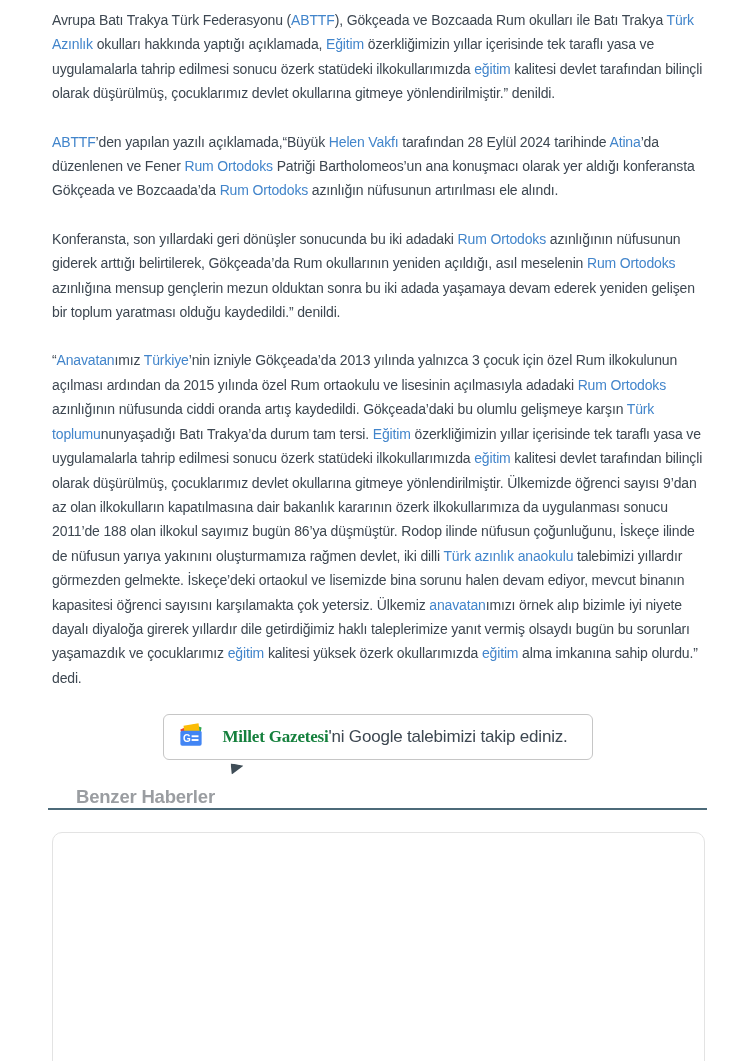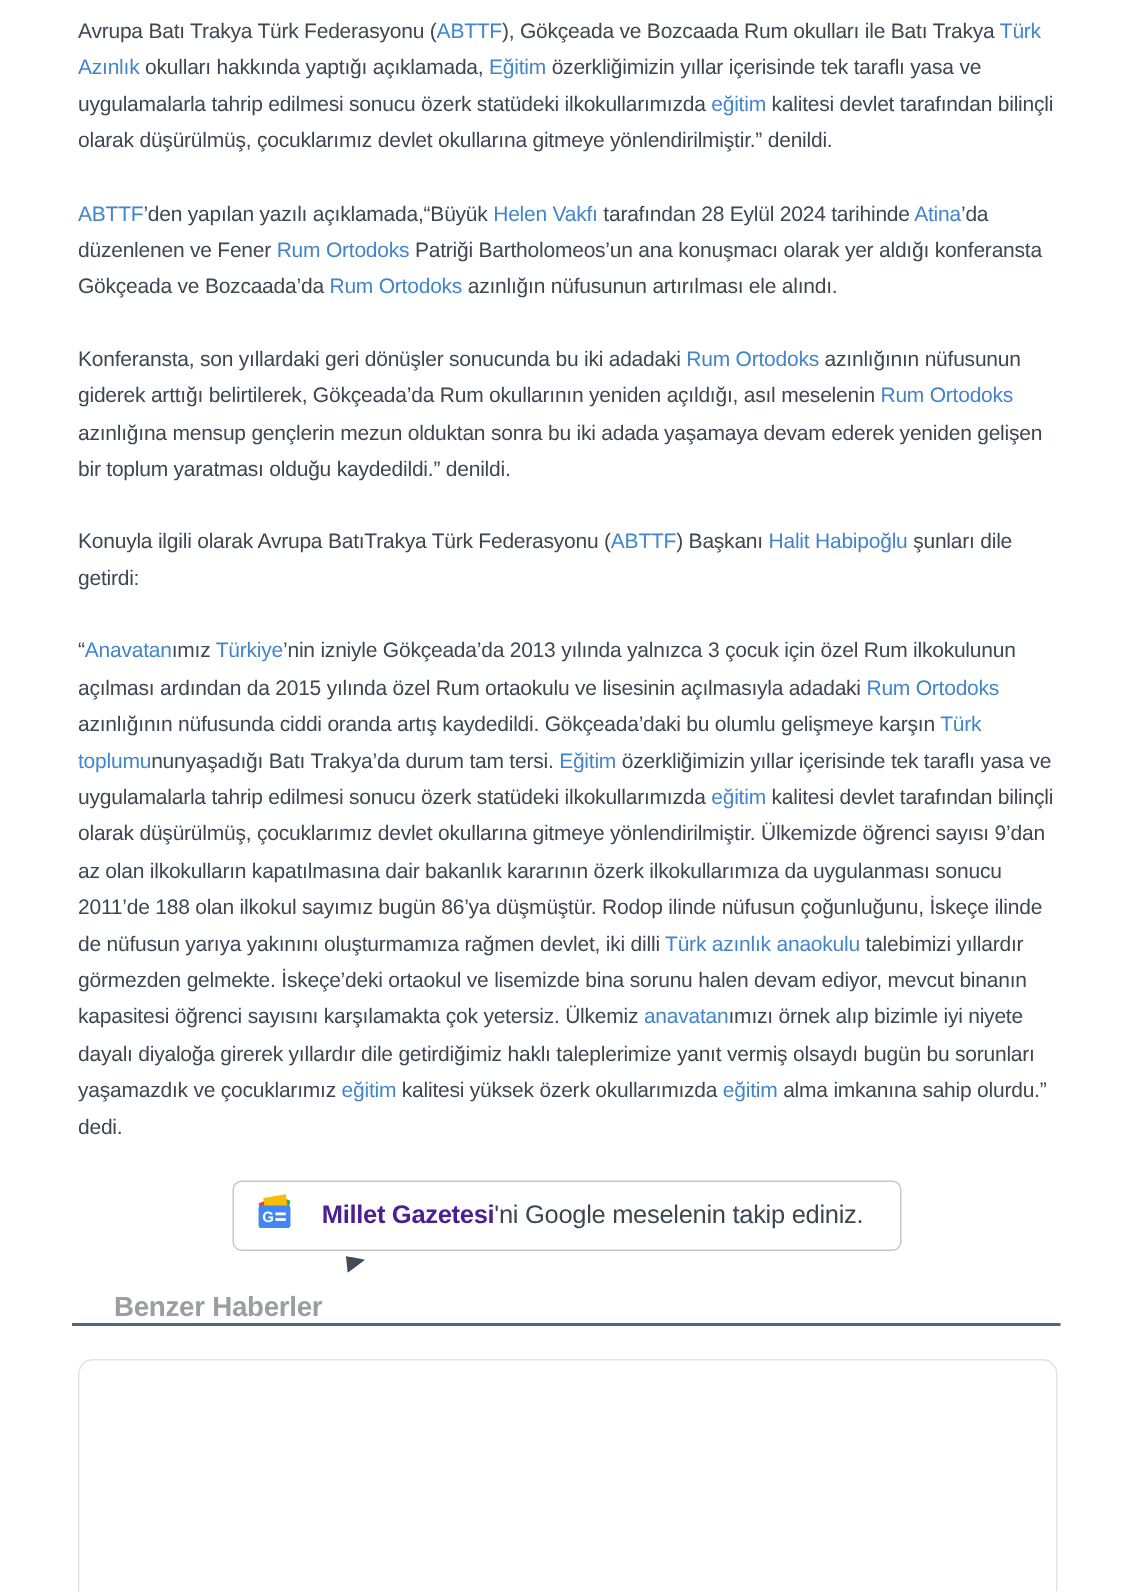--- a/index.html
+++ b/index.html
@@ -105,7 +105,6 @@
       <p class="para"><span>Avrupa Batı Trakya Türk Federasyonu (</span><a class="inline-link" href="#">ABTTF</a><span>), Gökçeada ve Bozcaada Rum okulları ile Batı Trakya </span><a class="inline-link" href="#">Türk Azınlık</a><span> okulları hakkında yaptığı açıklamada, </span><a class="inline-link" href="#">Eğitim</a><span> özerkliğimizin yıllar içerisinde tek taraflı yasa ve uygulamalarla tahrip edilmesi sonucu özerk statüdeki ilkokullarımızda </span><a class="inline-link" href="#">eğitim</a><span> kalitesi devlet tarafından bilinçli olarak düşürülmüş, çocuklarımız devlet okullarına gitmeye yönlendirilmiştir.” denildi.</span></p>
       <p class="para"><a class="inline-link" href="#">ABTTF</a><span>’den yapılan yazılı açıklamada,“Büyük </span><a class="inline-link" href="#">Helen Vakfı</a><span> tarafından 28 Eylül 2024 tarihinde </span><a class="inline-link" href="#">Atina</a><span>’da düzenlenen ve Fener </span><a class="inline-link" href="#">Rum Ortodoks</a><span> Patriği Bartholomeos’un ana konuşmacı olarak yer aldığı konferansta Gökçeada ve Bozcaada’da </span><a class="inline-link" href="#">Rum Ortodoks</a><span> azınlığın nüfusunun artırılması ele alındı.</span></p>
       <p class="para"><span>Konferansta, son yıllardaki geri dönüşler sonucunda bu iki adadaki </span><a class="inline-link" href="#">Rum Ortodoks</a><span> azınlığının nüfusunun giderek arttığı belirtilerek, Gökçeada’da Rum okullarının yeniden açıldığı, asıl meselenin </span><a class="inline-link" href="#">Rum Ortodoks</a><span> azınlığına mensup gençlerin mezun olduktan sonra bu iki adada yaşamaya devam ederek yeniden gelişen bir toplum yaratması olduğu kaydedildi.” denildi.</span></p>
-      <p class="para"><span>Konuyla ilgili olarak Avrupa BatıTrakya Türk Federasyonu (</span><a class="inline-link" href="#">ABTTF</a><span>) Başkanı </span><a class="inline-link" href="#">Halit Habipoğlu</a><span> şunları dile getirdi:</span></p>
       <p class="para quote"><span>“</span><a class="inline-link" href="#">Anavatan</a><span>ımız </span><a class="inline-link" href="#">Türkiye</a><span>’nin izniyle Gökçeada’da 2013 yılında yalnızca 3 çocuk için özel Rum ilkokulunun açılması ardından da 2015 yılında özel Rum ortaokulu ve lisesinin açılmasıyla adadaki </span><a class="inline-link" href="#">Rum Ortodoks</a><span> azınlığının nüfusunda ciddi oranda artış kaydedildi. Gökçeada’daki bu olumlu gelişmeye karşın </span><a class="inline-link" href="#">Türk toplumu</a><span>nunyaşadığı Batı Trakya’da durum tam tersi. </span><a class="inline-link" href="#">Eğitim</a><span> özerkliğimizin yıllar içerisinde tek taraflı yasa ve uygulamalarla tahrip edilmesi sonucu özerk statüdeki ilkokullarımızda </span><a class="inline-link" href="#">eğitim</a><span> kalitesi devlet tarafından bilinçli olarak düşürülmüş, çocuklarımız devlet okullarına gitmeye yönlendirilmiştir. Ülkemizde öğrenci sayısı 9’dan az olan ilkokulların kapatılmasına dair bakanlık kararının özerk ilkokullarımıza da uygulanması sonucu 2011’de 188 olan ilkokul sayımız bugün 86’ya düşmüştür. Rodop ilinde nüfusun çoğunluğunu, İskeçe ilinde de nüfusun yarıya yakınını oluşturmamıza rağmen devlet, iki dilli </span><a class="inline-link" href="#">Türk azınlık anaokulu</a><span> talebimizi yıllardır görmezden gelmekte. İskeçe’deki ortaokul ve lisemizde bina sorunu halen devam ediyor, mevcut binanın kapasitesi öğrenci sayısını karşılamakta çok yetersiz. Ülkemiz </span><a class="inline-link" href="#">anavatan</a><span>ımızı örnek alıp bizimle iyi niyete dayalı diyaloğa girerek yıllardır dile getirdiğimiz haklı taleplerimize yanıt vermiş olsaydı bugün bu sorunları yaşamazdık ve çocuklarımız </span><a class="inline-link" href="#">eğitim</a><span> kalitesi yüksek özerk okullarımızda </span><a class="inline-link" href="#">eğitim</a><span> alma imkanına sahip olurdu.” dedi.</span></p>
     </div>
 

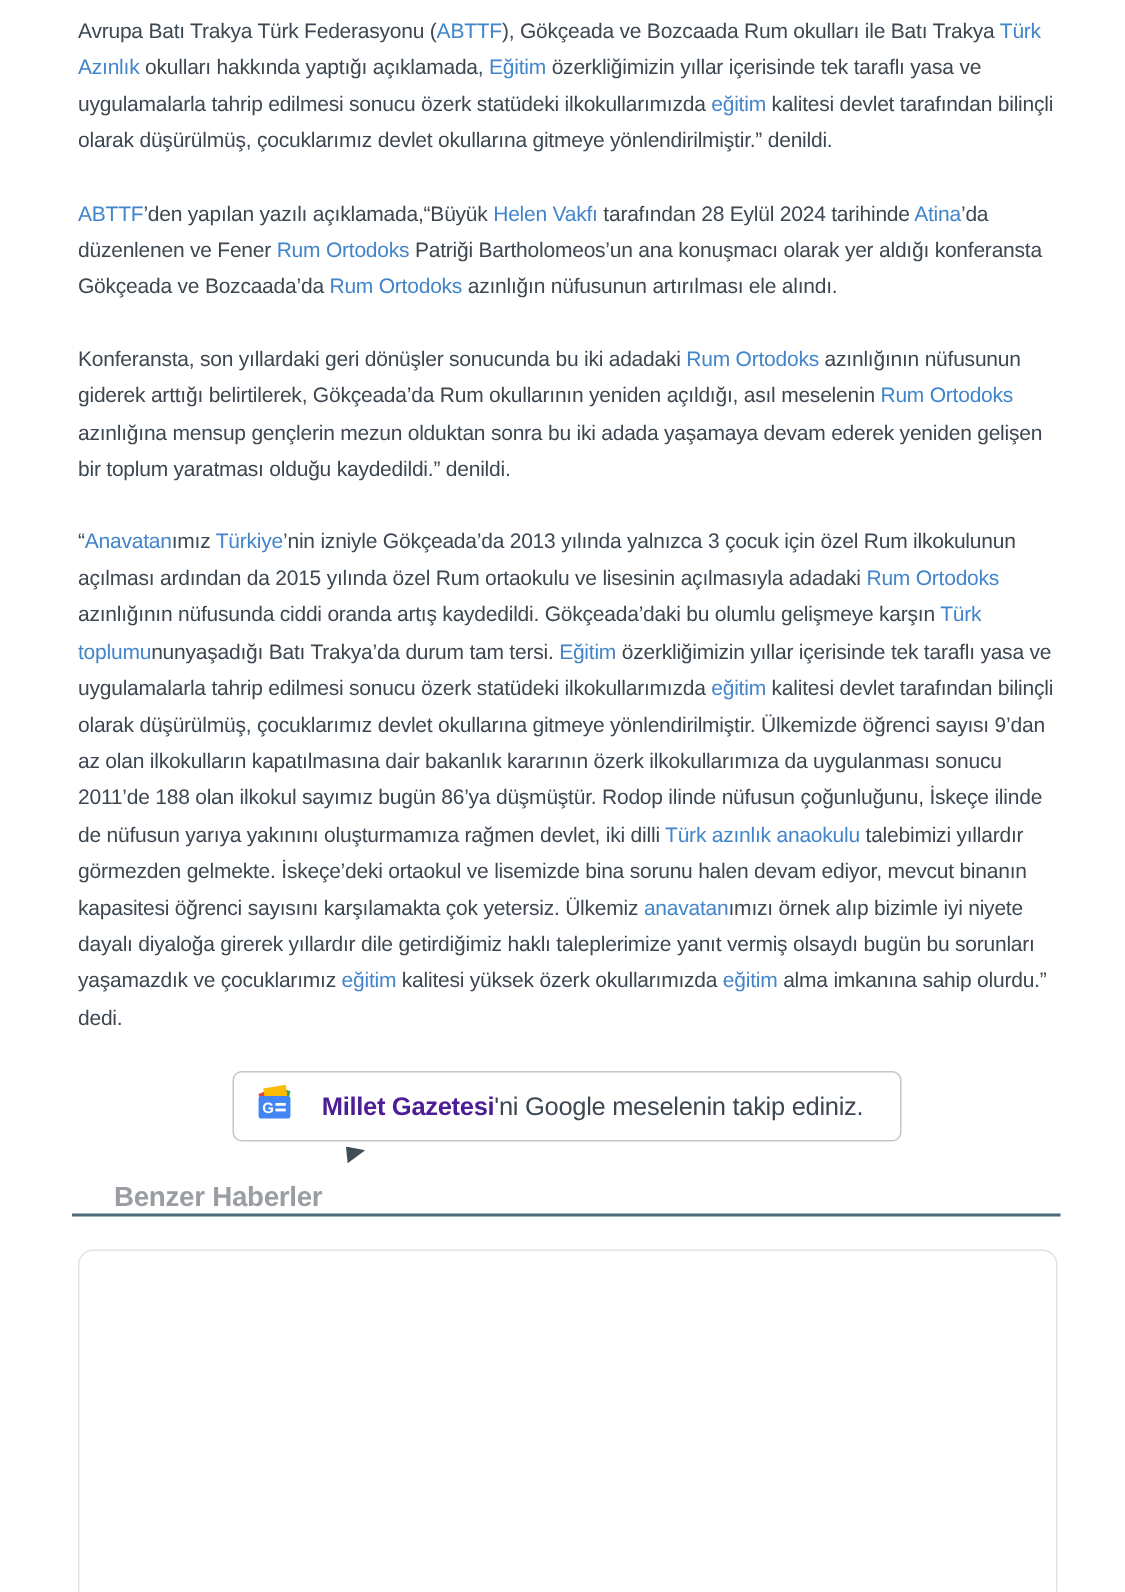--- a/index.html
+++ b/index.html
@@ -54,8 +54,9 @@
     letter-spacing: -0.2px;
   }
   .gnews-text b {
-    color: #4c1d95;
+    color: #15803d;
     font-weight: bold;
+    font-family: Liberation Serif, serif;
   }
   
   .similar-header {

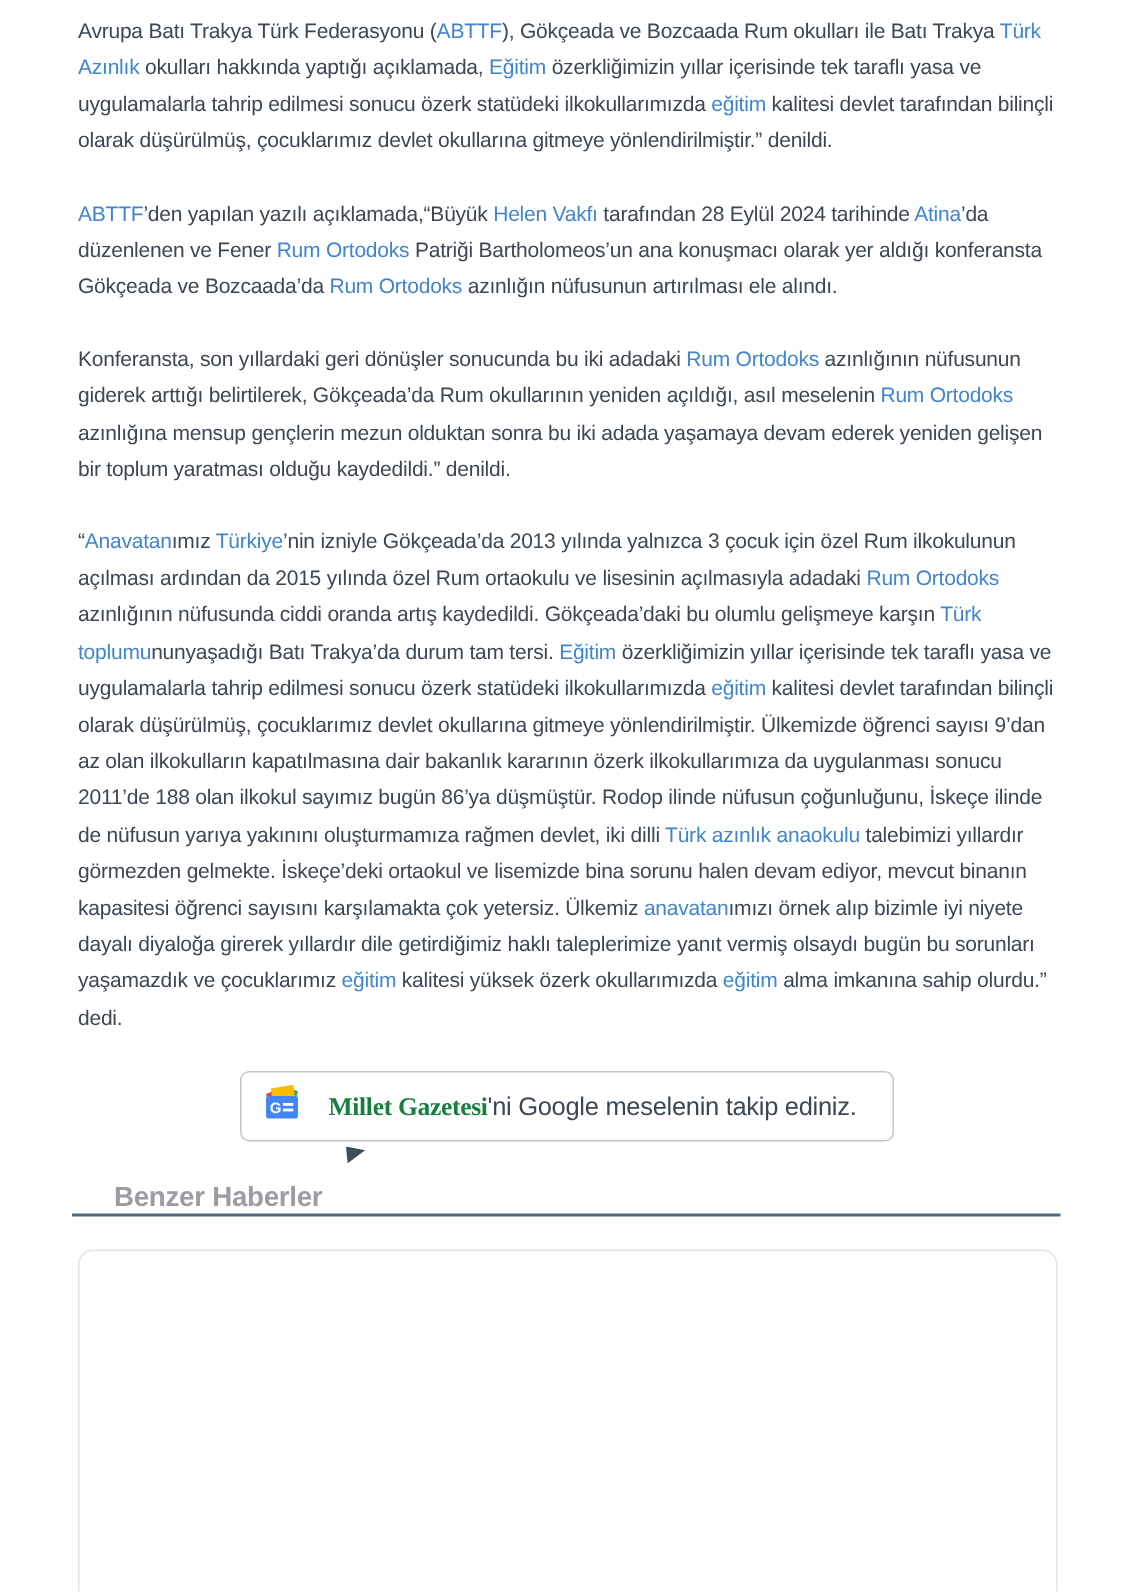--- a/index.html
+++ b/index.html
@@ -122,7 +122,7 @@
           <rect x="25" y="30.5" width="11" height="3" fill="#ffffff"></rect>
         </svg>
       </span>
-      <span class="gnews-text"><b>Millet Gazetesi</b><span>'ni Google meselenin takip ediniz.</span></span>
+      <span class="gnews-text"><b>Millet Gazetesi</b><span>'ni Google talebimizi takip ediniz.</span></span>
     </a>
   </div>
 

